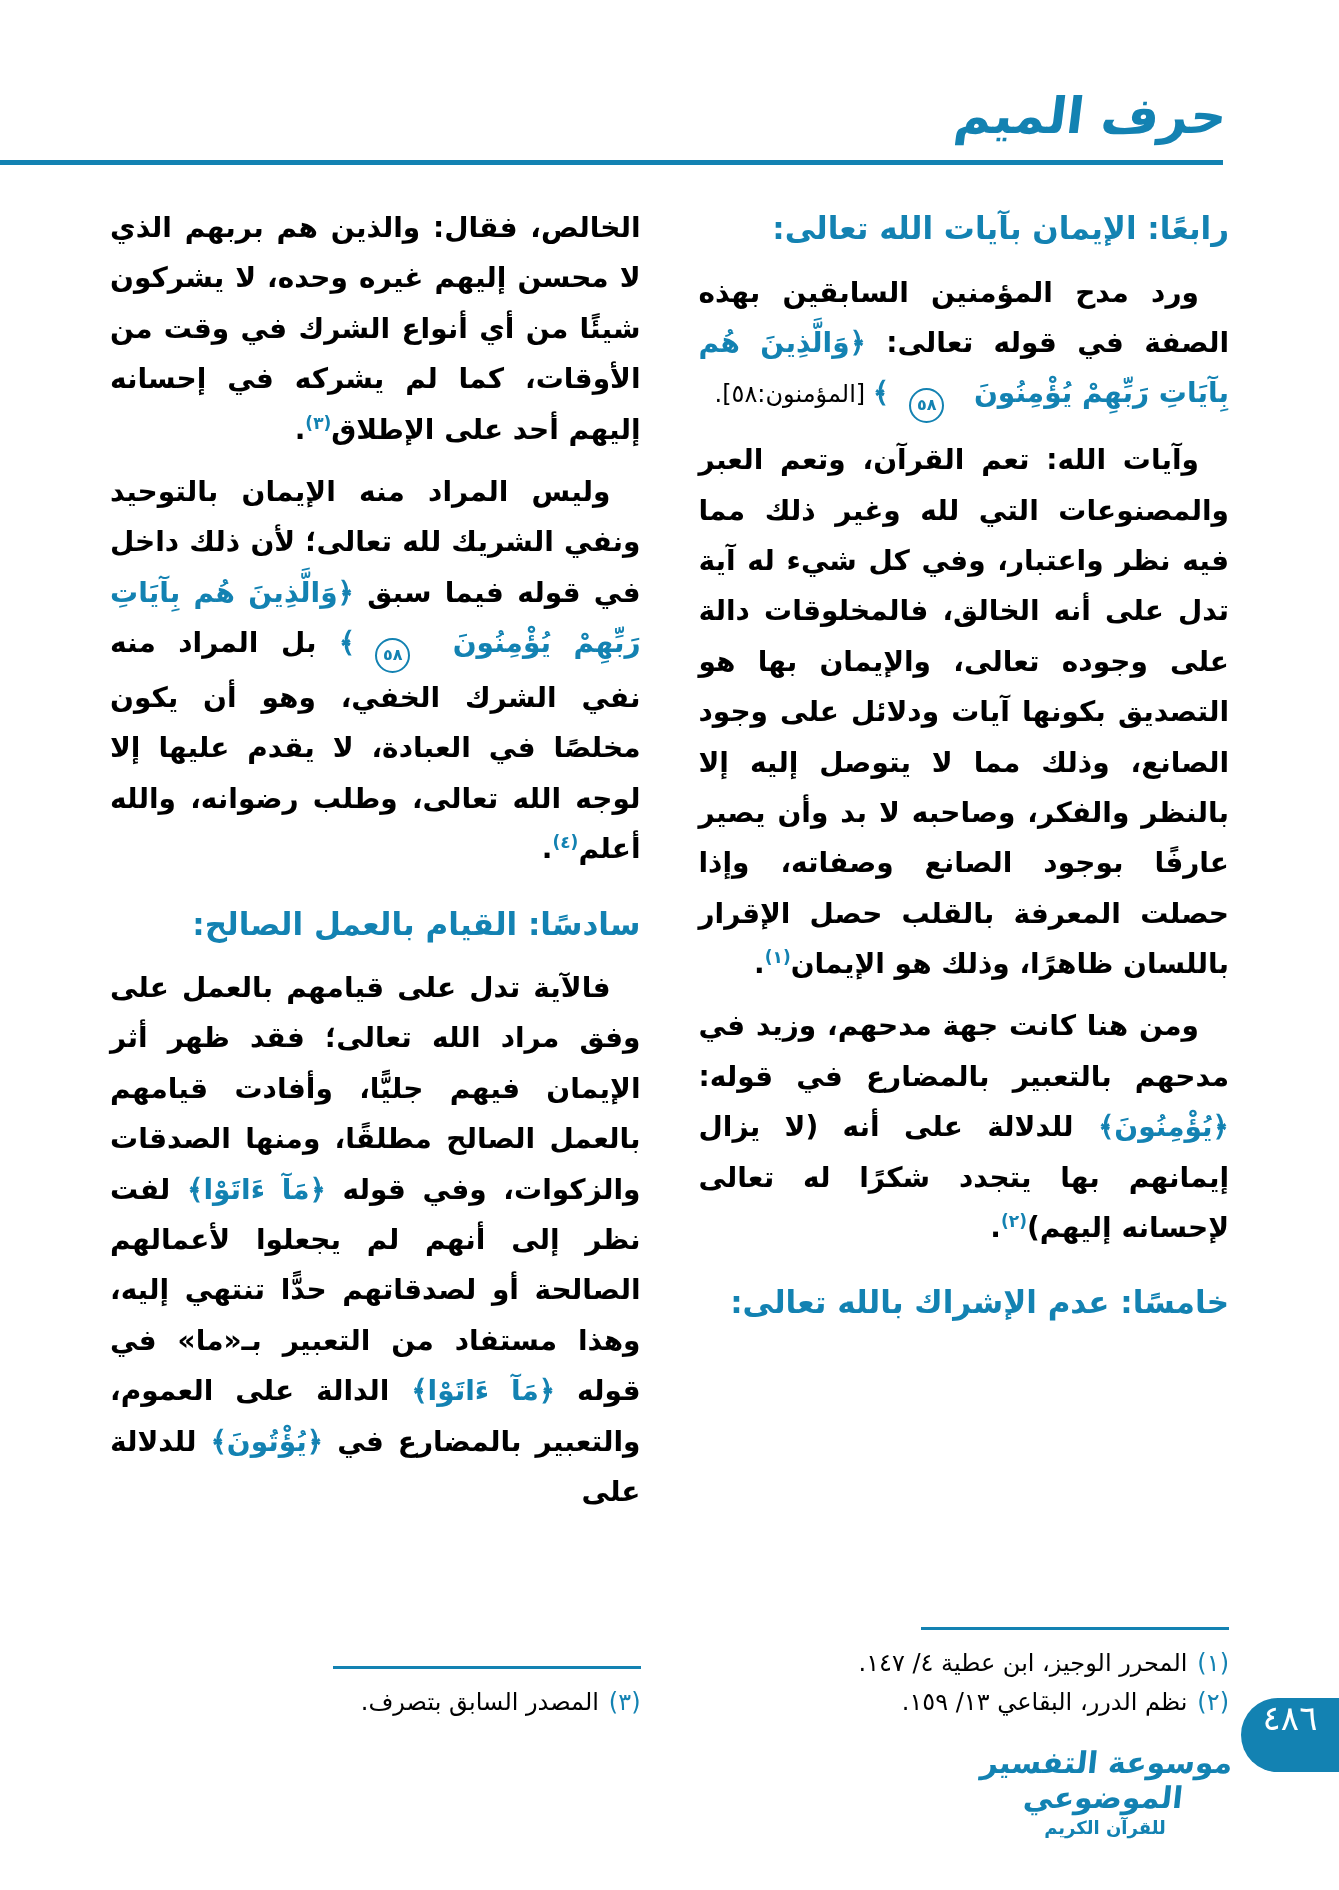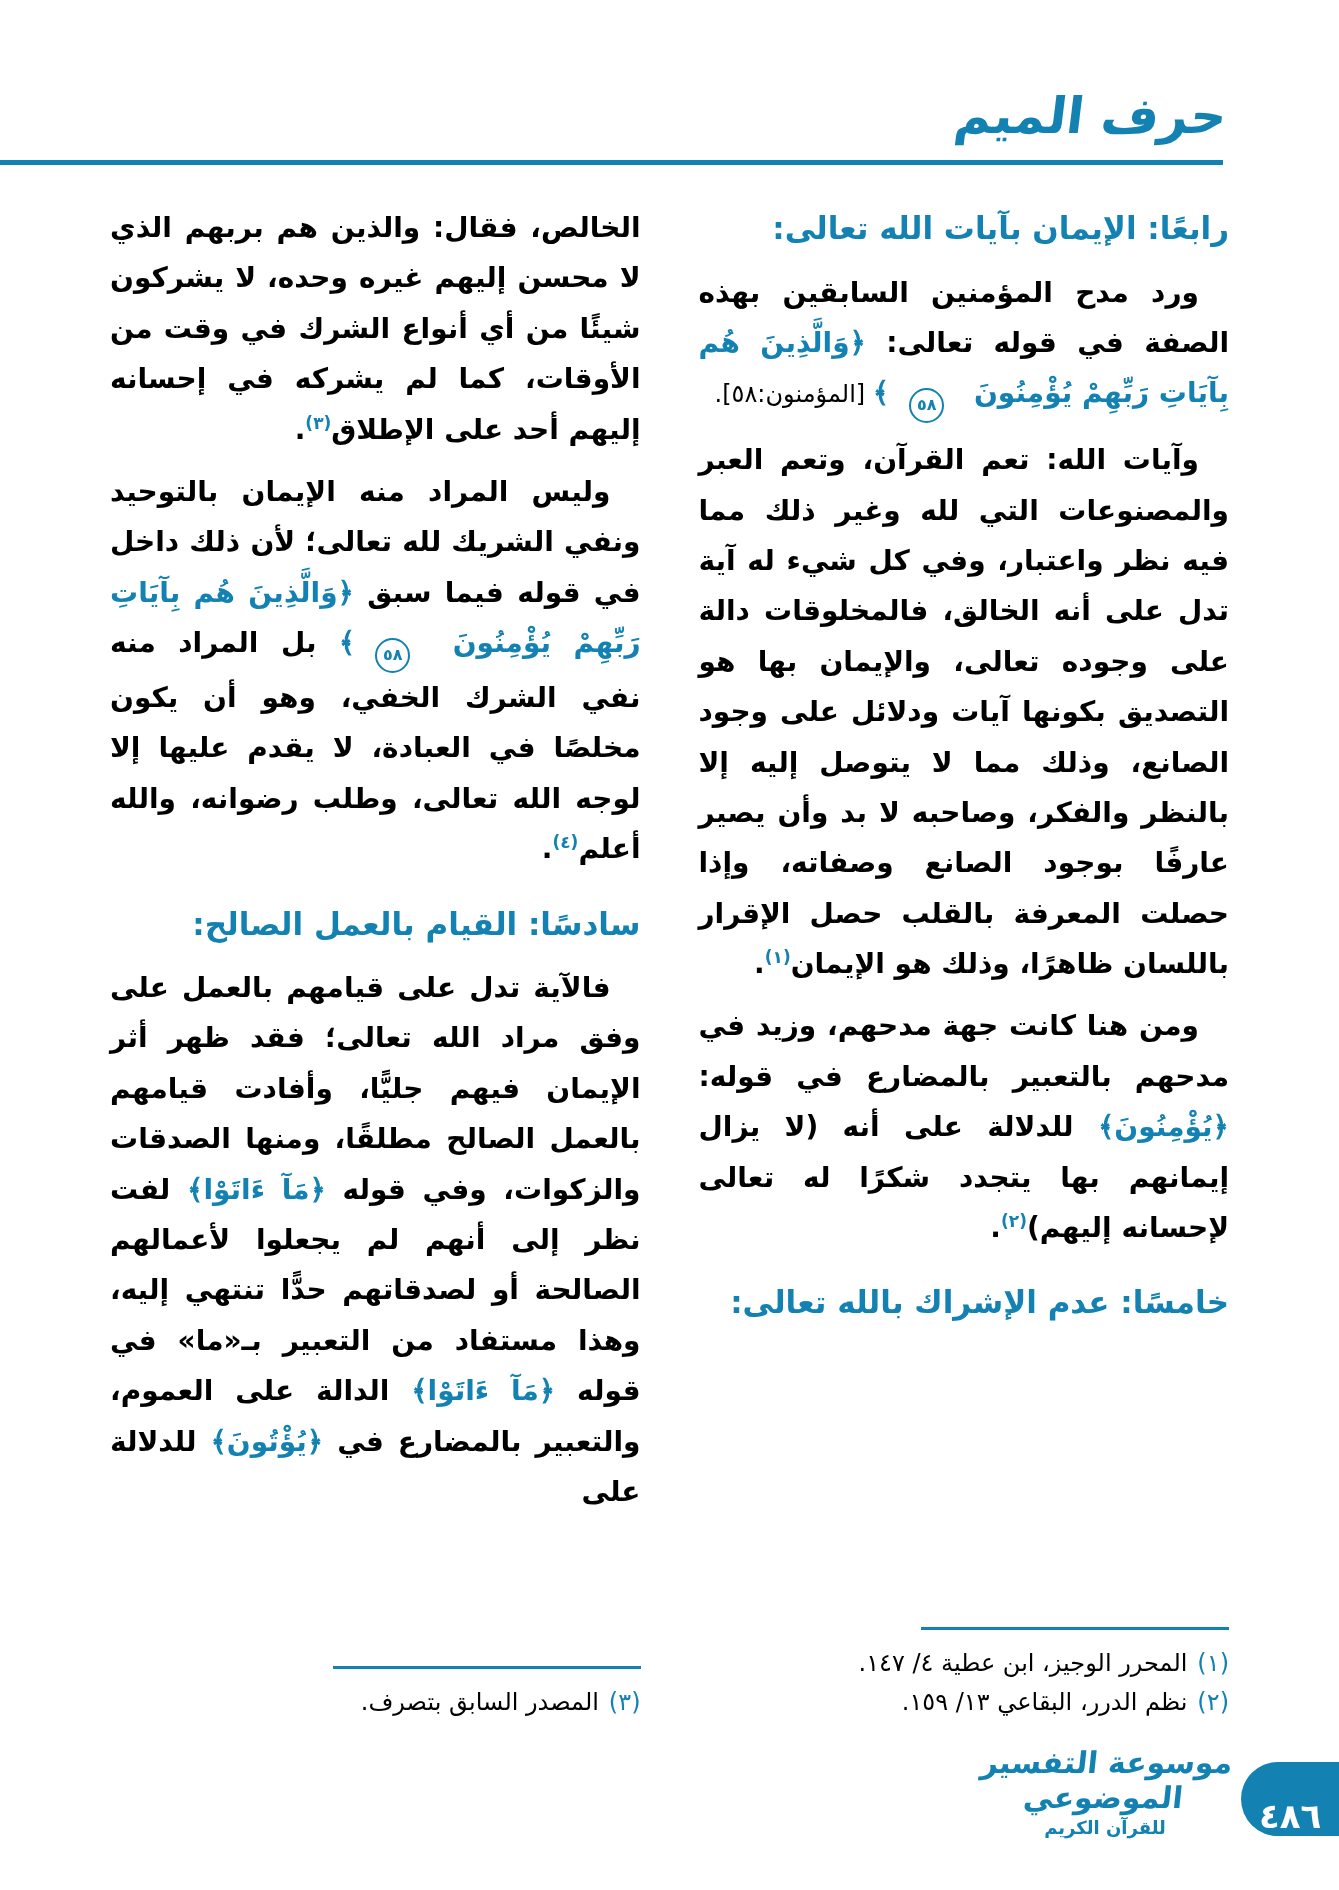--- a/index.html
+++ b/index.html
@@ -69,13 +69,13 @@
   .fn-item{font-size:24px;font-weight:normal;line-height:1.6;text-align:right;}
   .fn-marker{color:var(--accent,#1382B2);margin-left:10px;}
   .page-badge{
-    position:absolute;right:0;top:1762px;
+    position:absolute;right:0;top:1698px;
     width:98px;height:74px;
     background:var(--accent,#1382B2);
     border-radius:37px 0 0 37px;
     color:#fff;
-    display:flex;align-items:flex-end;justify-content:center;
-    font-size:34px;font-weight:bold;
+    display:flex;align-items:flex-start;justify-content:center;
+    font-size:34px;font-weight:normal;
   }
   .logo{
     position:absolute;right:100px;top:1746px;width:268px;

